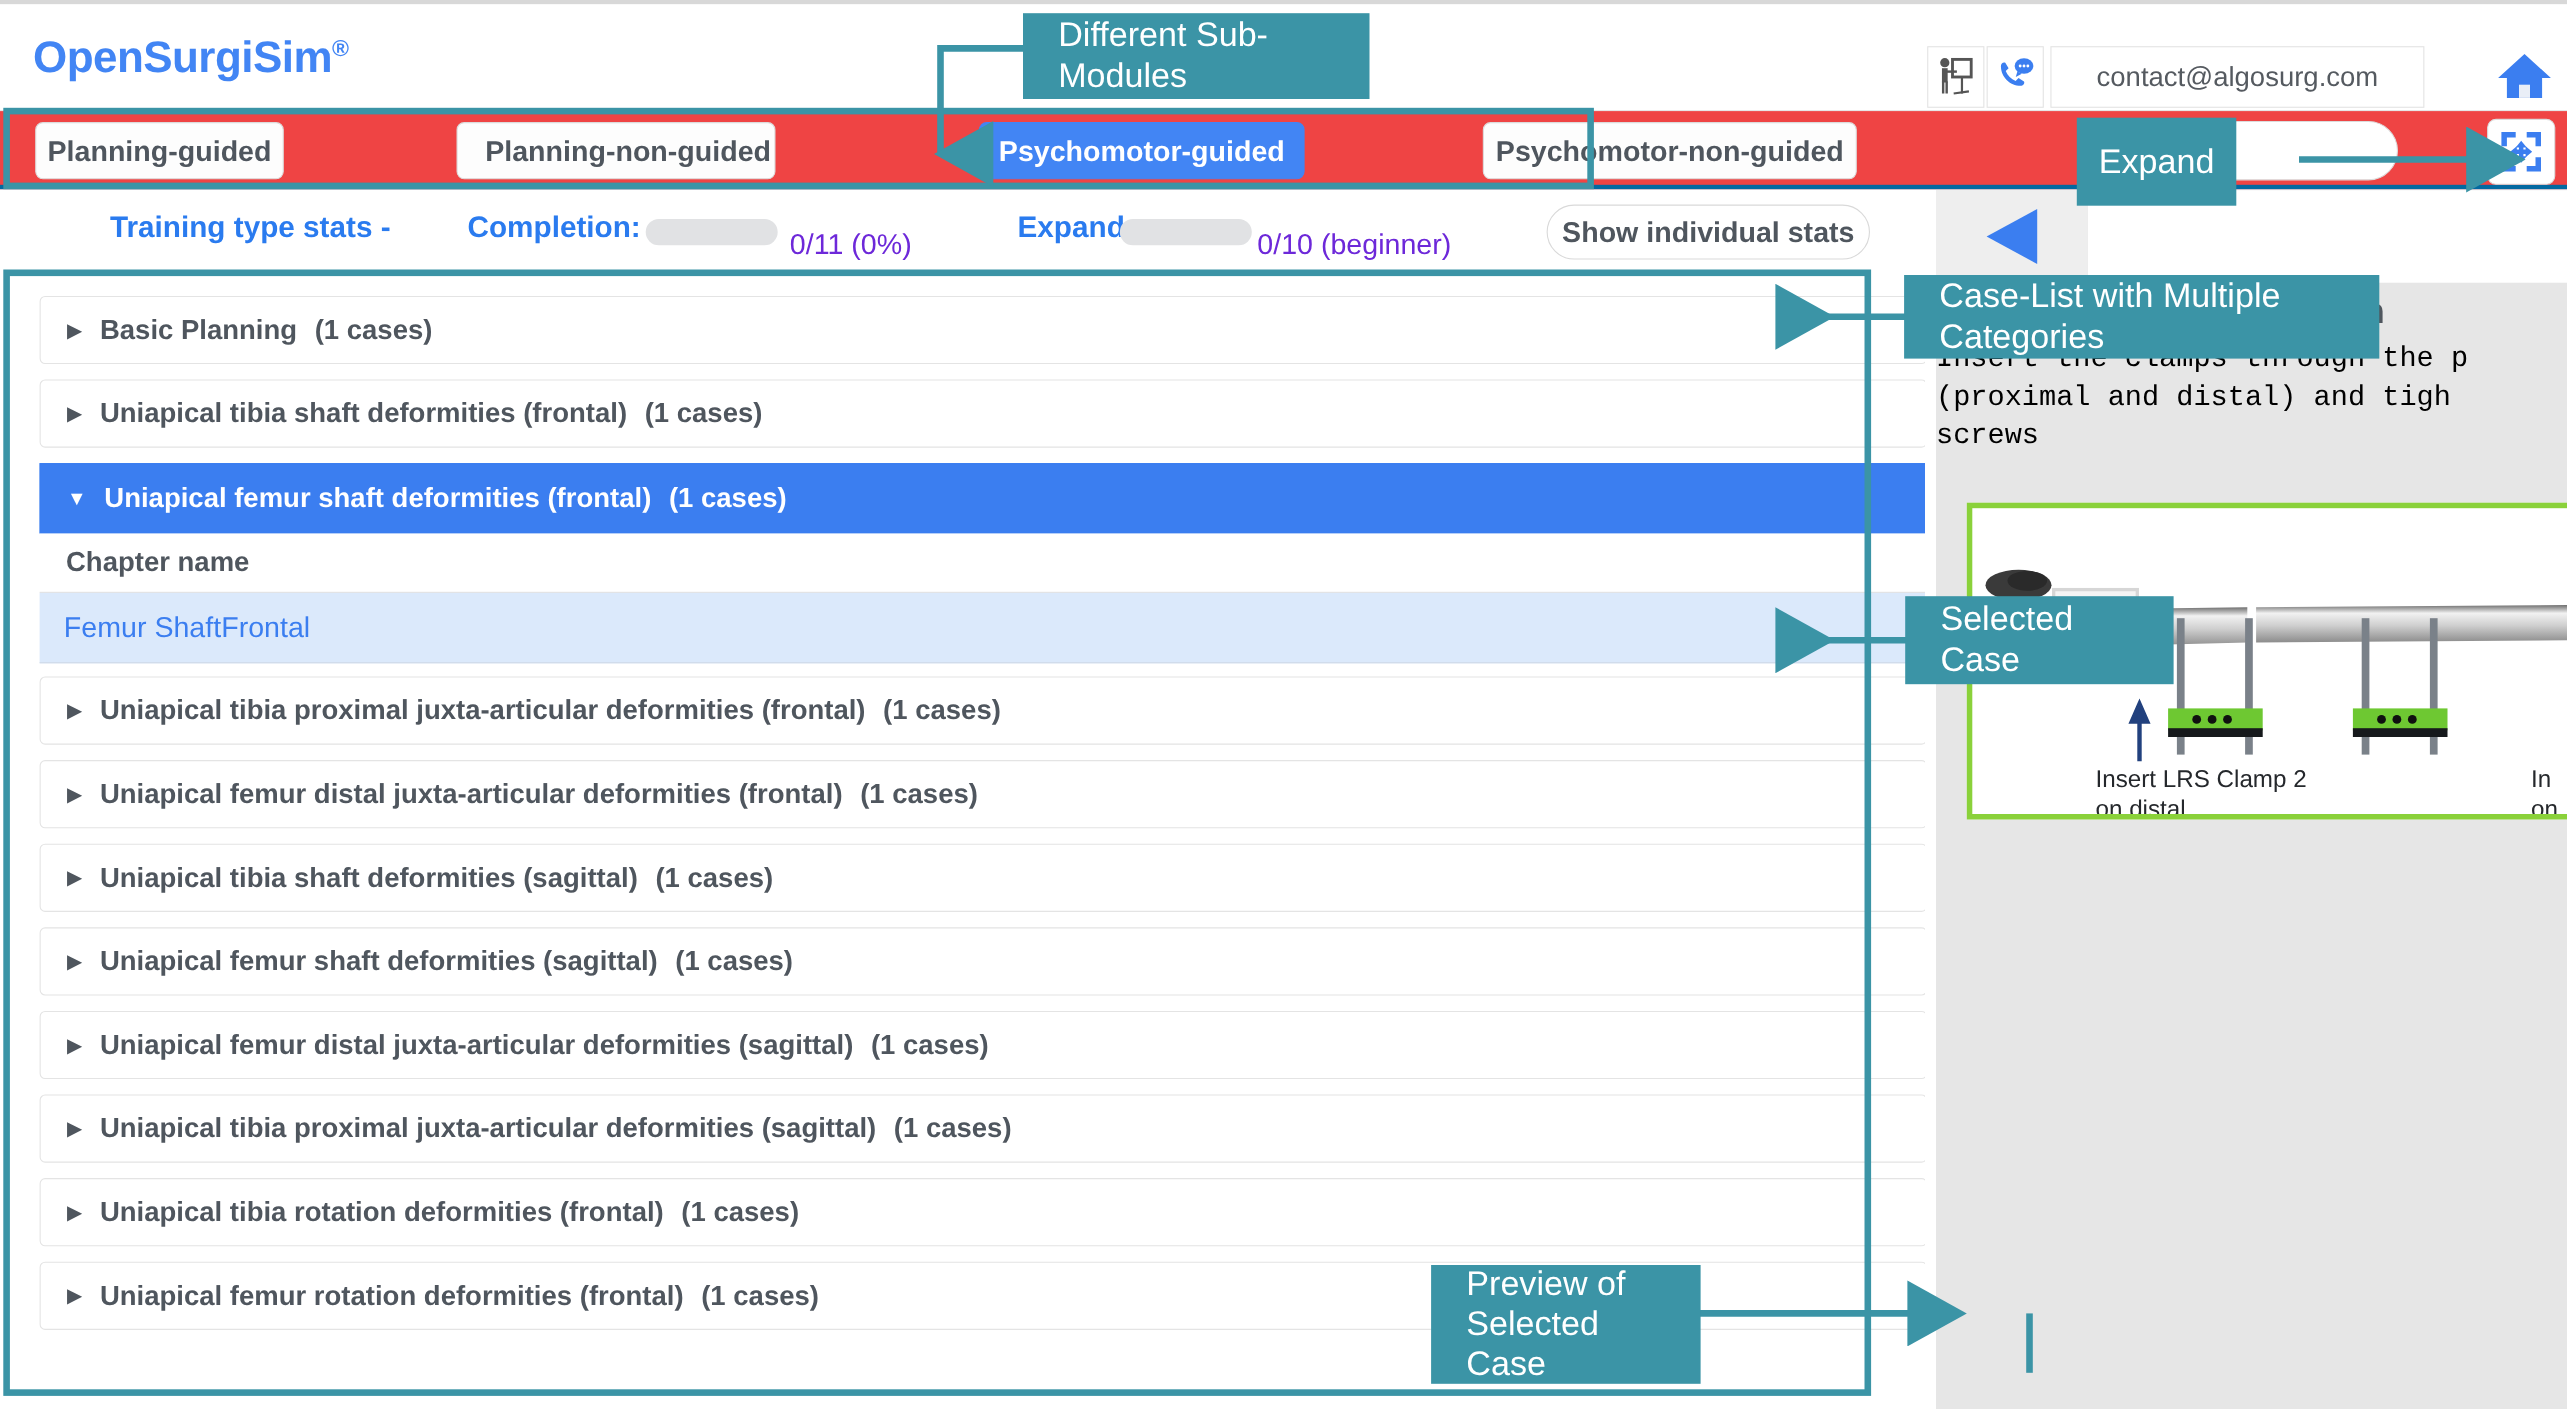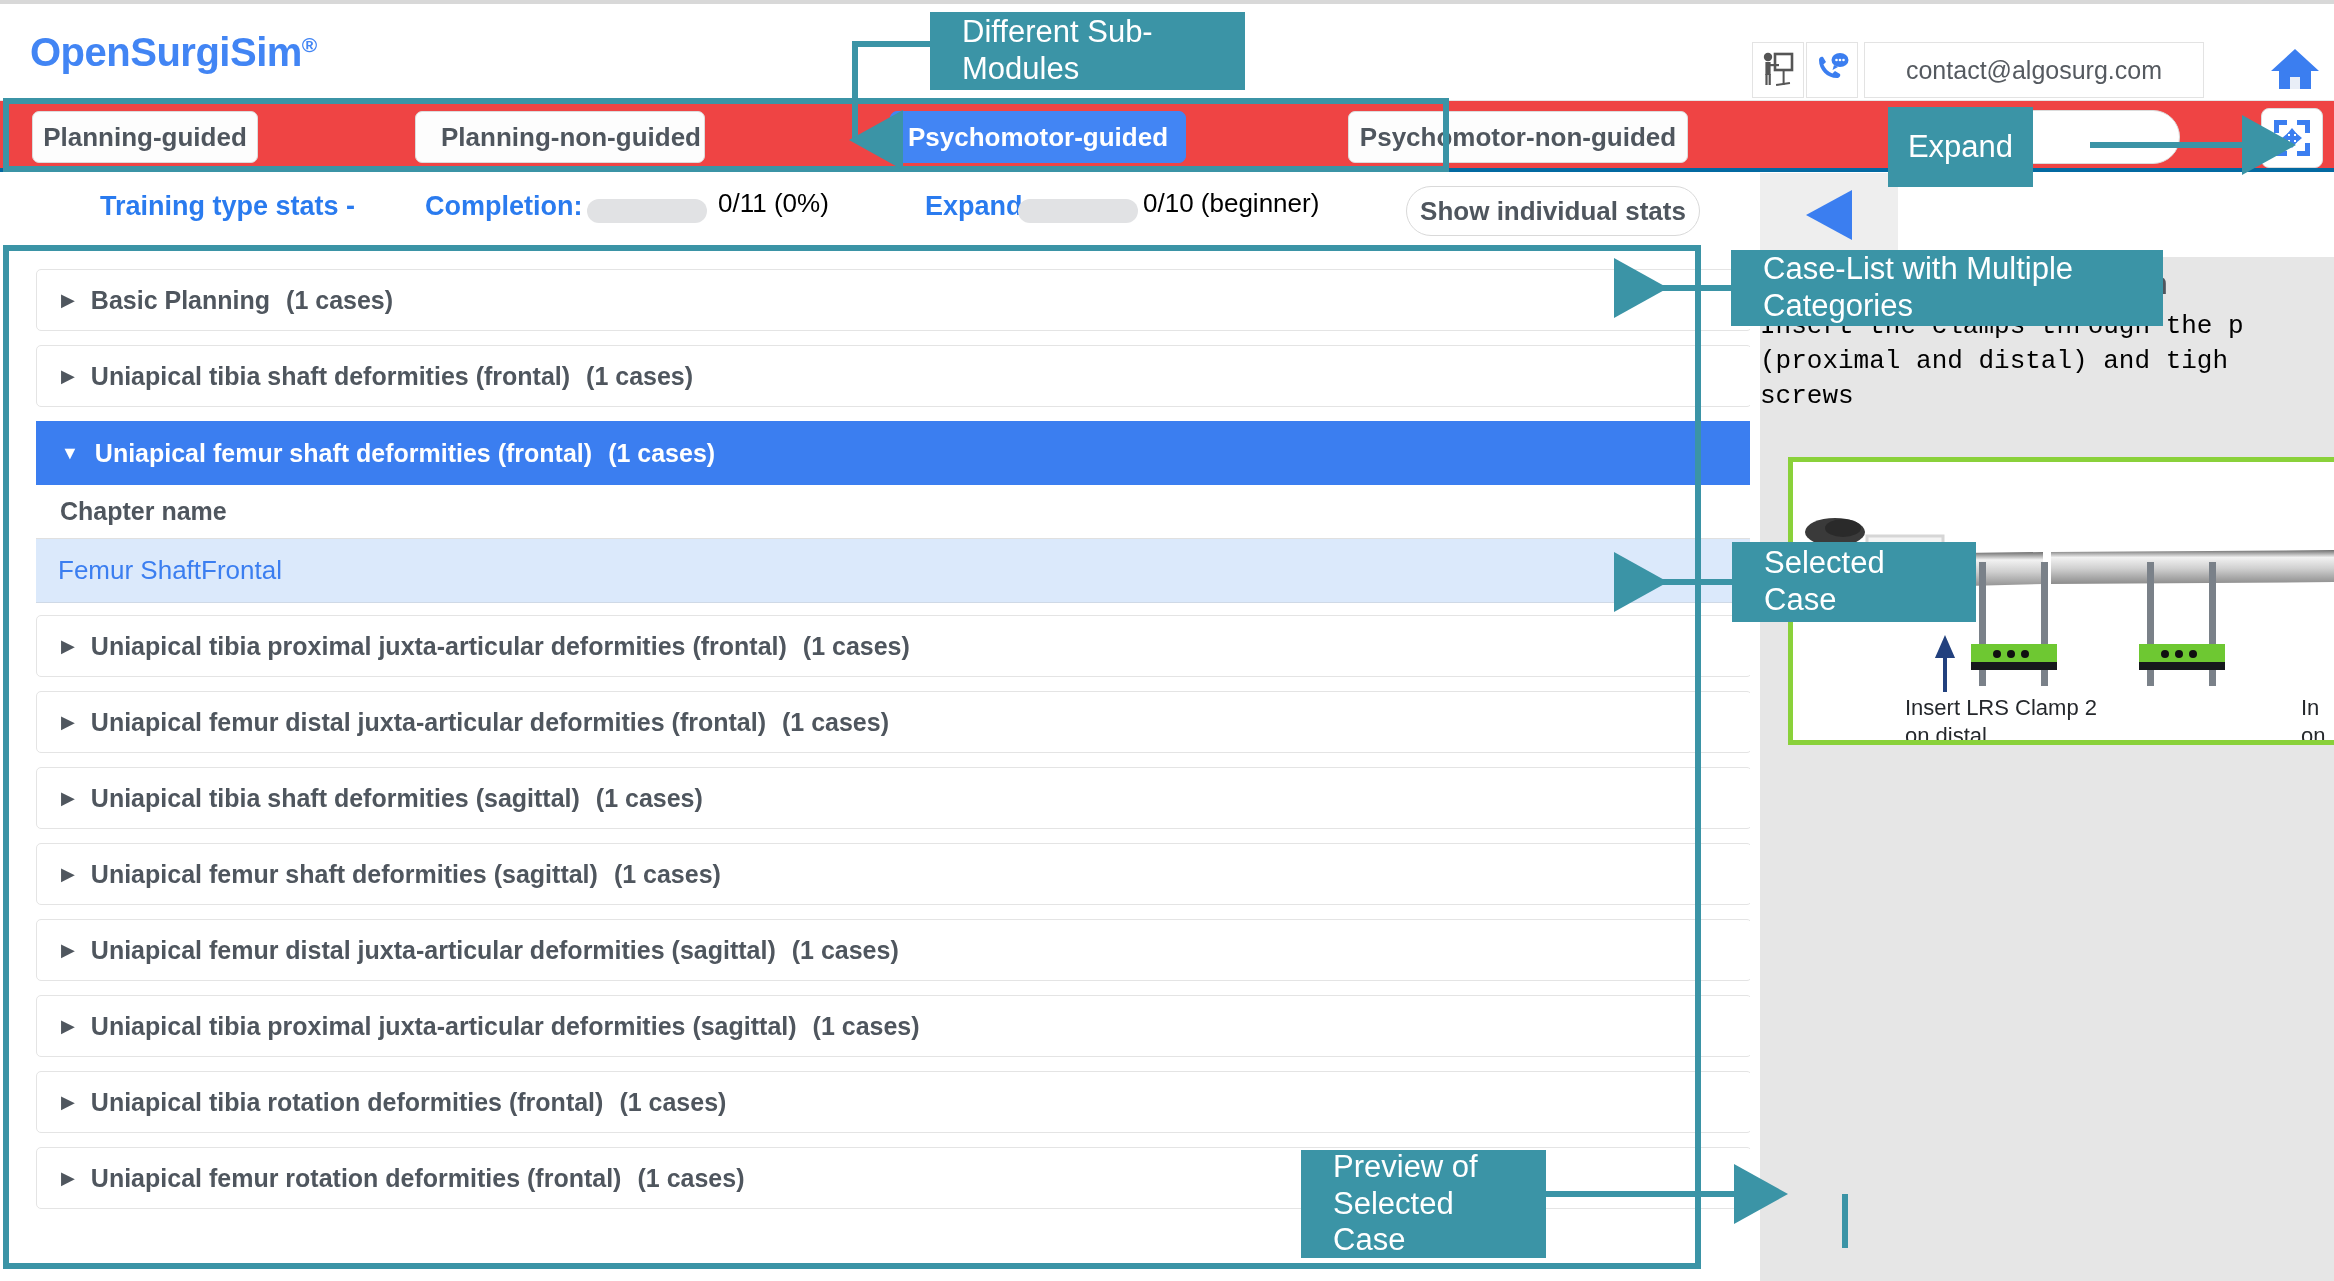--- a/index.html
+++ b/index.html
@@ -120,8 +120,8 @@
   #prog-completion { left: 587px; }
   #prog-score { left: 1018px; }
   .stats-value {
-    position: absolute; top: 15px;
-    font-size: 26px; color: #000000; white-space: nowrap;
+    position: absolute; top: 34px;
+    font-size: 26px; color: #6d28d9; white-space: nowrap;
   }
   #val-completion { left: 718px; }
   #val-score { left: 1143px; }

